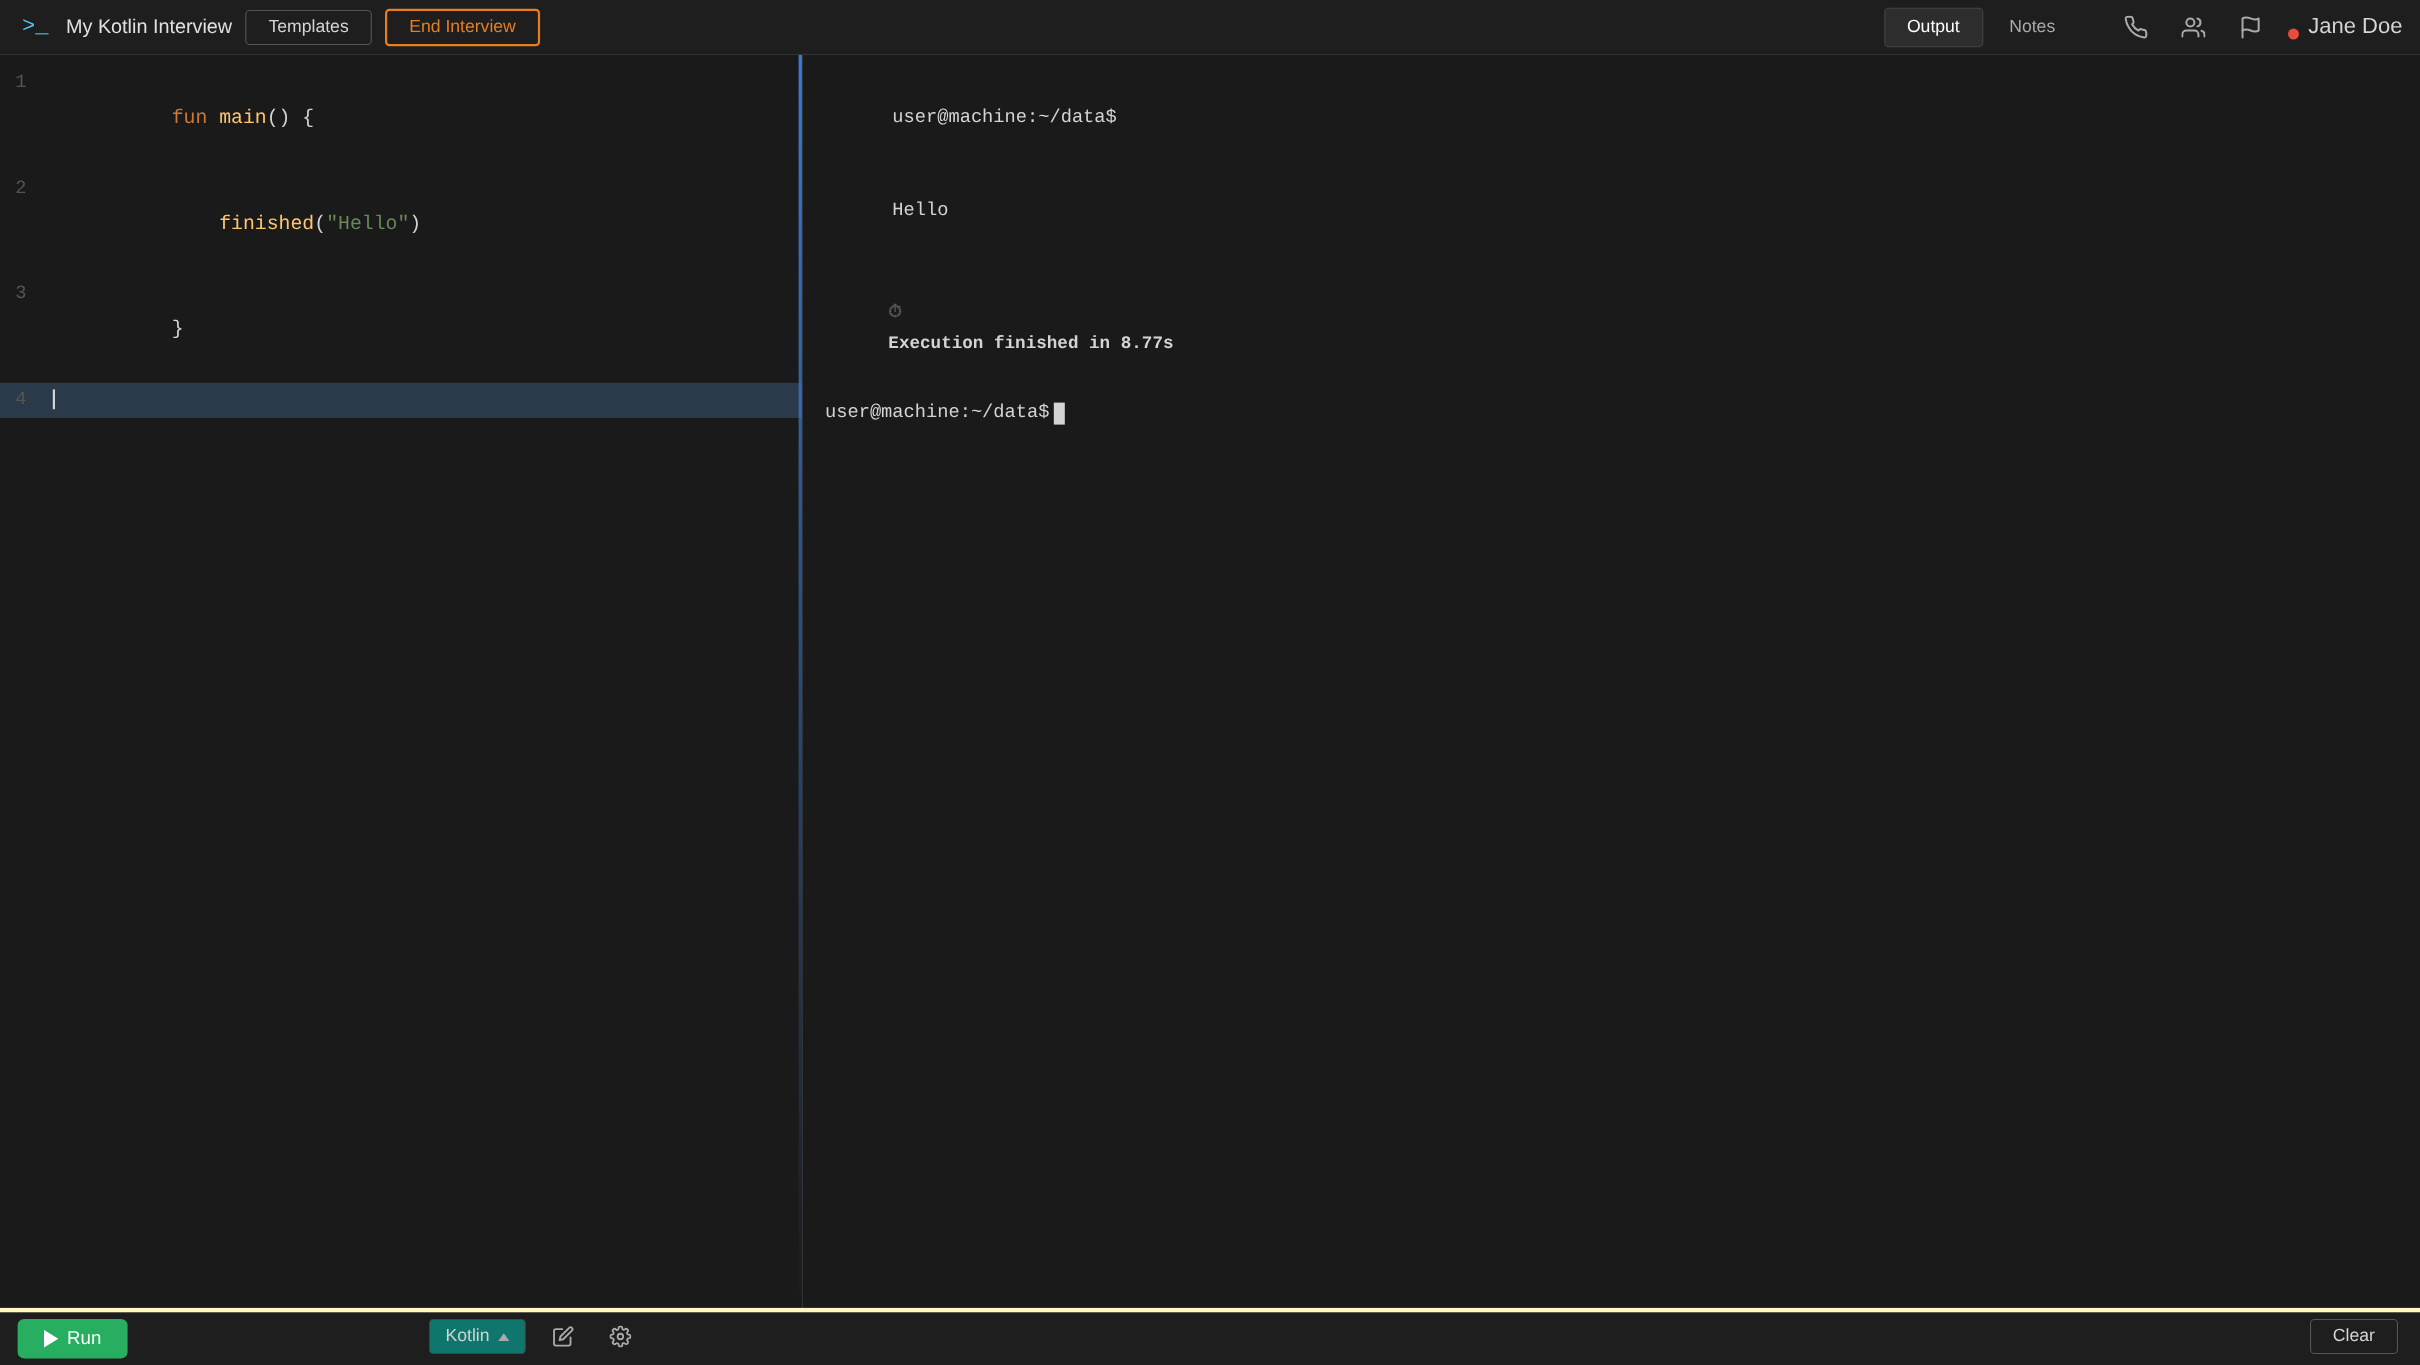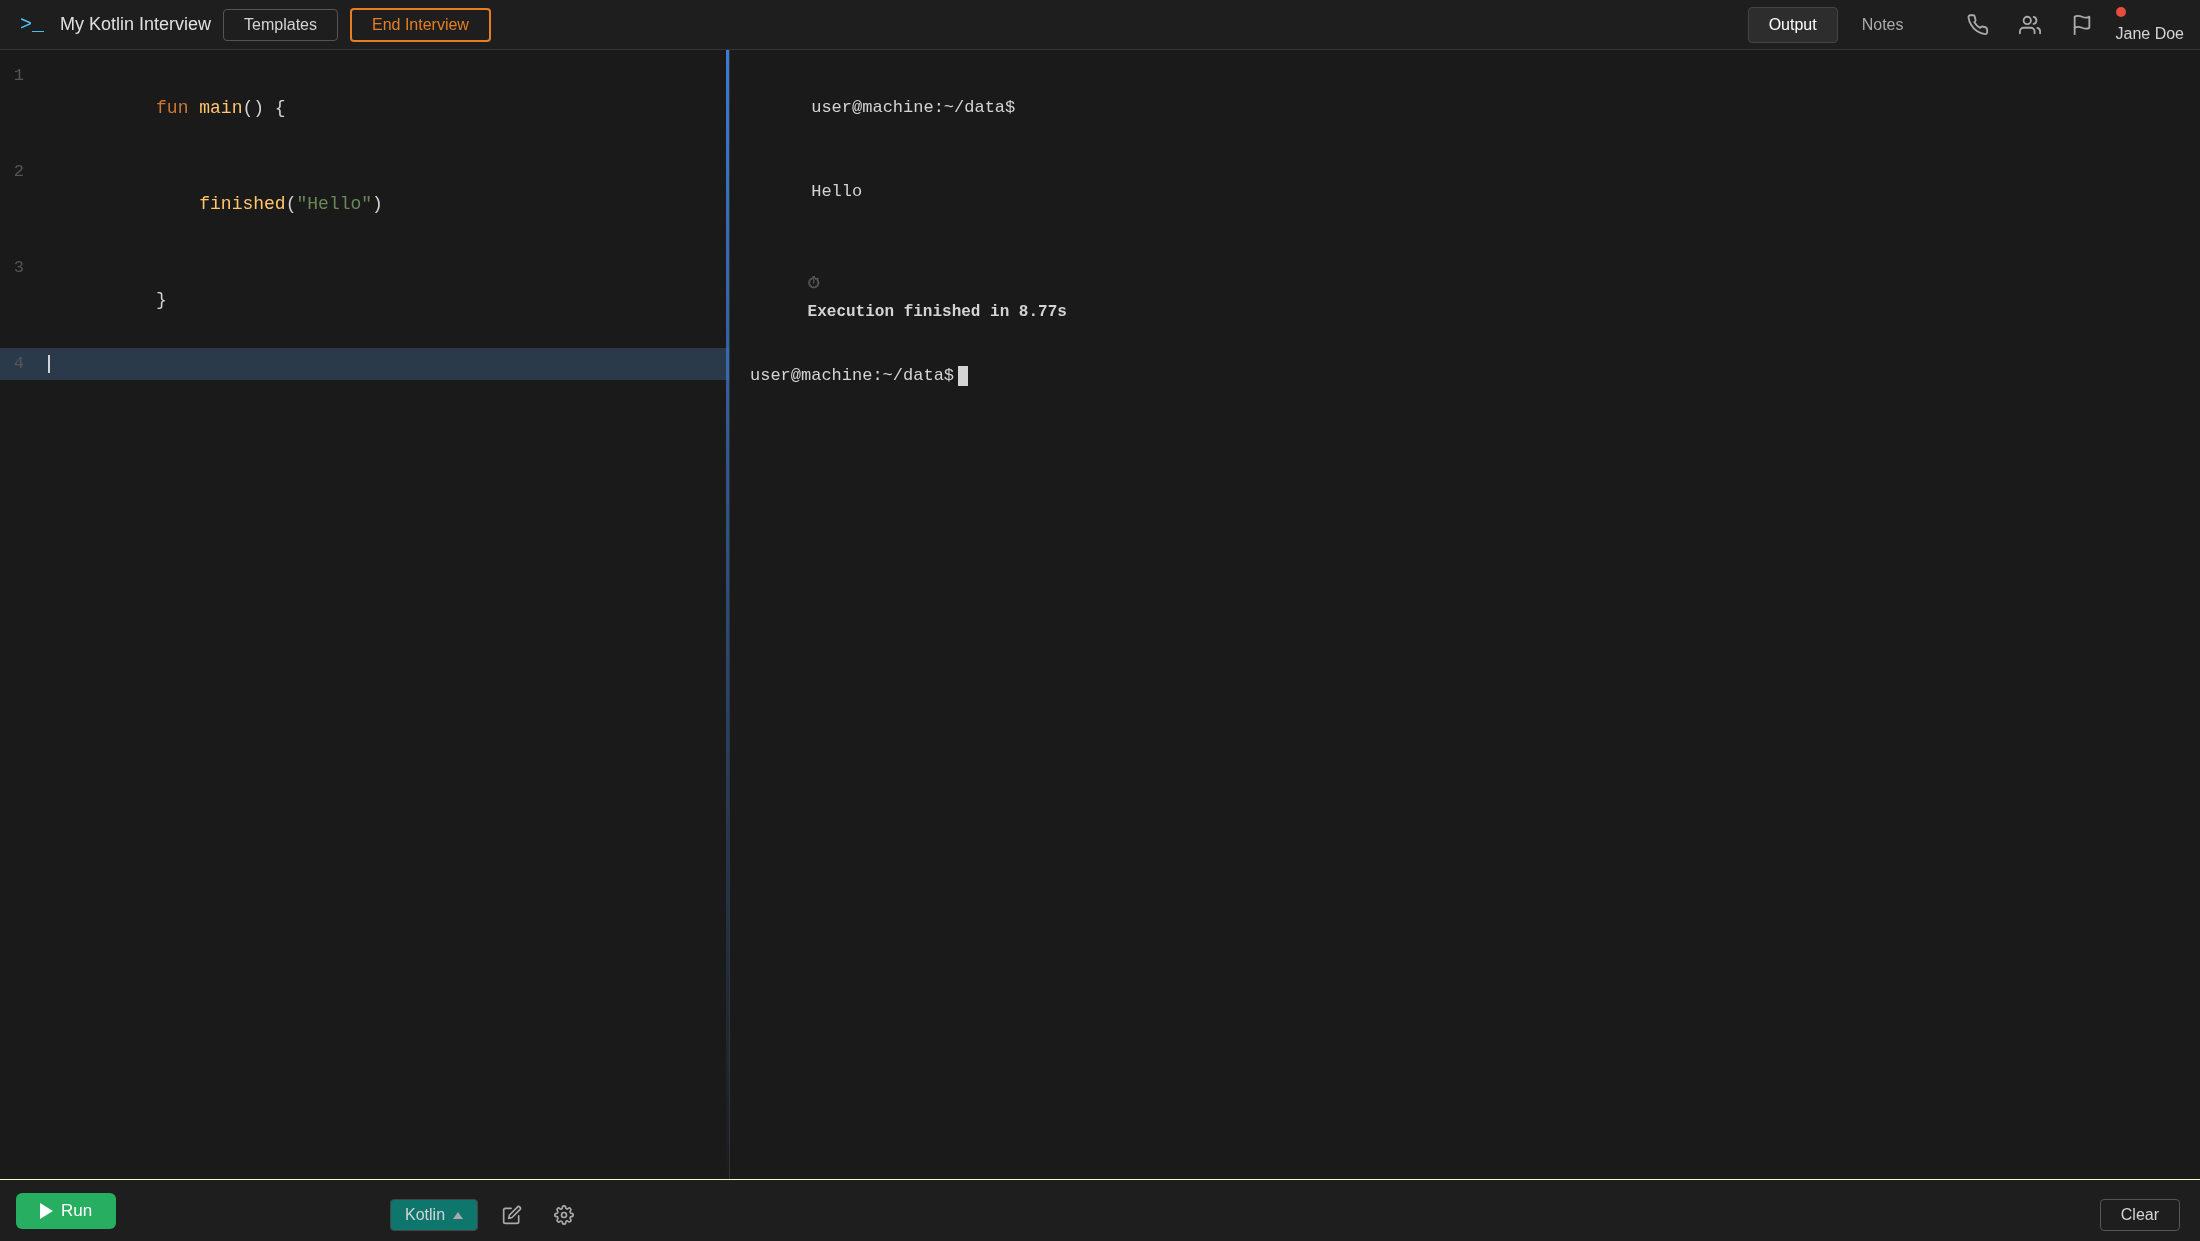--- a/index.html
+++ b/index.html
@@ -122,12 +122,11 @@
 
     .user-info {
       display: flex;
-      align-items: flex-start;
+      align-items: flex-end;
       gap: 8px;
       color: #d4d4d4;
       font-family: -apple-system, BlinkMacSystemFont, 'Segoe UI', sans-serif;
-      font-size: 16px;
-      flex-direction: column;
+      font-size: 20px;
     }
 
     .status-dot {

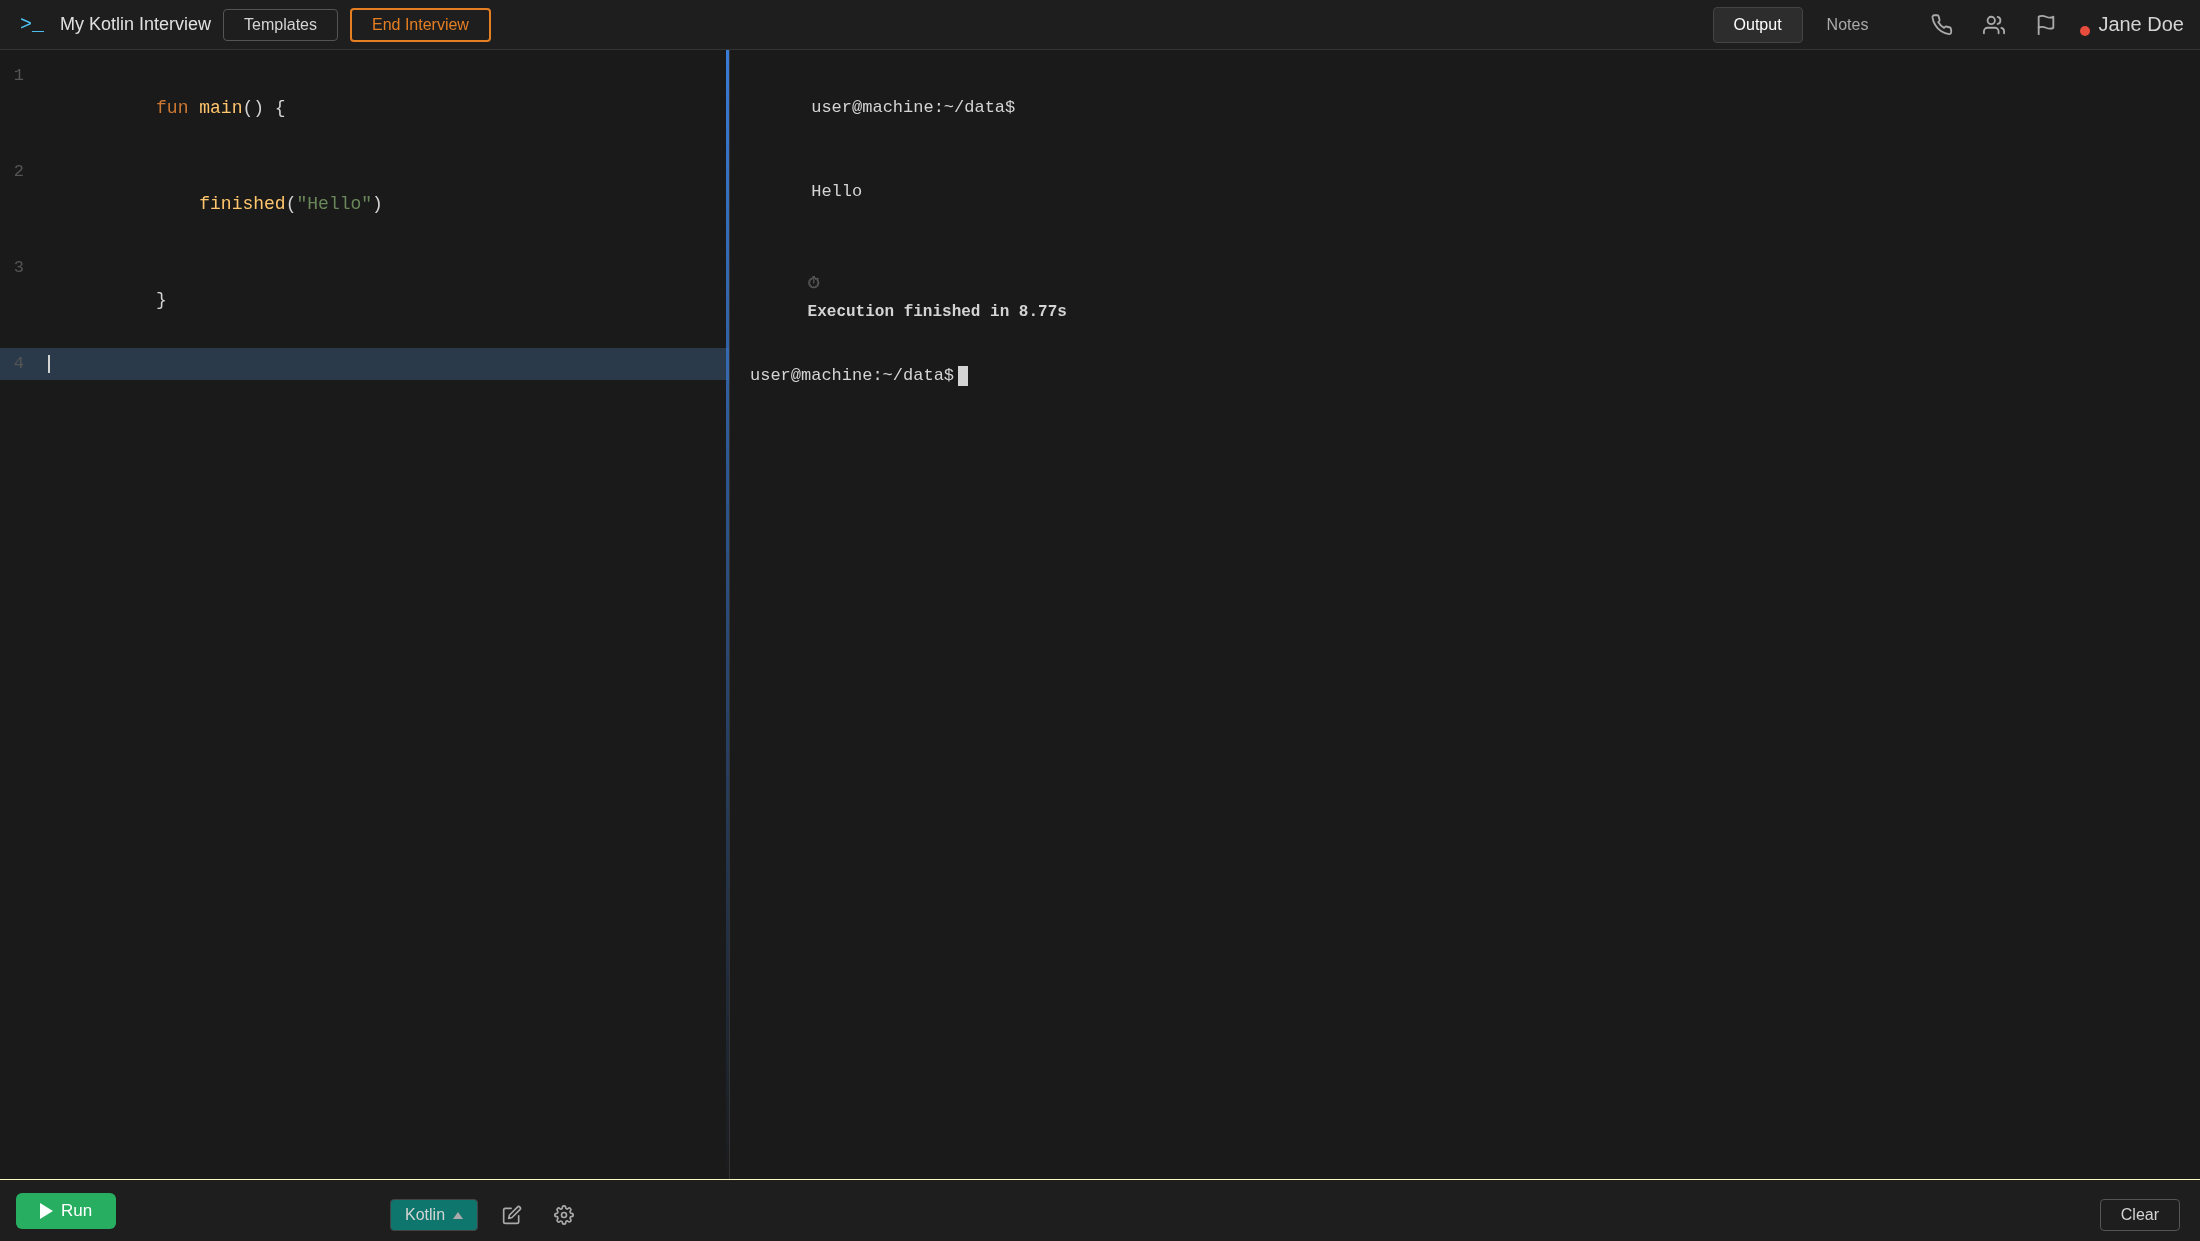--- a/index.html
+++ b/index.html
@@ -265,9 +265,9 @@
     .bottom-toolbar {
       display: flex;
       align-items: center;
-      height: 62px;
+      height: 52px;
       background: #1e1e1e;
-      border-top: 1px solid #fef9c3;
+      border-top: 4px solid #fef9c3;
       padding: 0 16px;
       position: absolute;
       bottom: 0;

